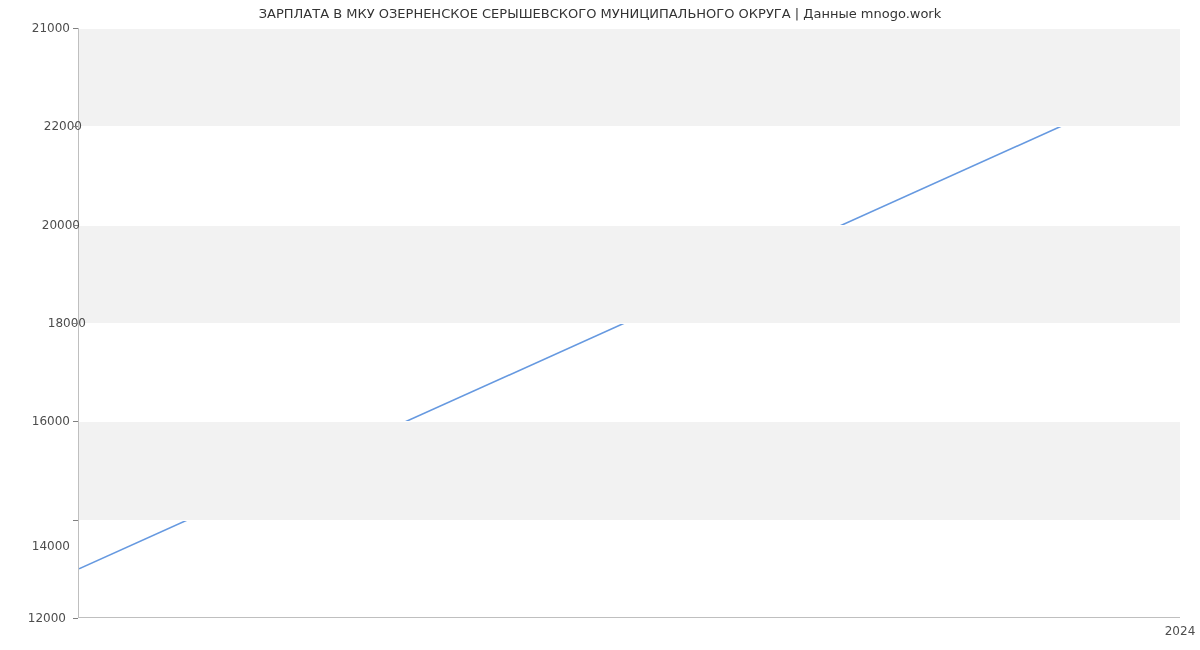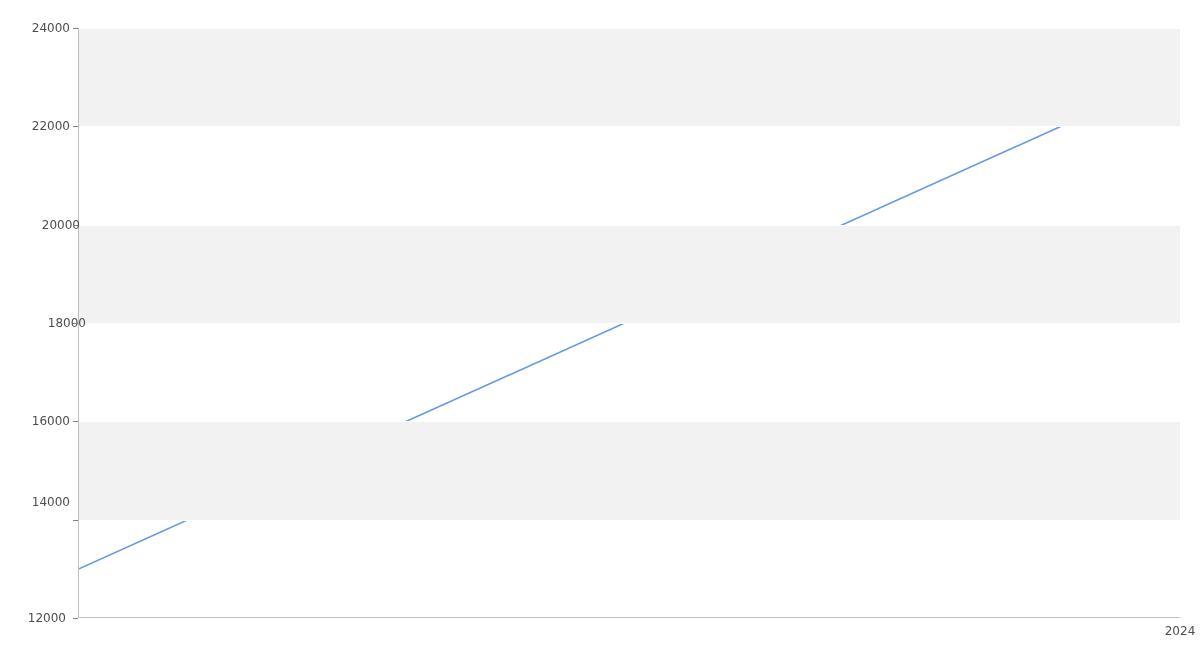--- a/index.html
+++ b/index.html
@@ -81,6 +81,7 @@
 
 <div class="chart-wrap">
 
+  <div class="title">ЗАРПЛАТА В МКУ ОЗЕРНЕНСКОЕ СЕРЫШЕВСКОГО МУНИЦИПАЛЬНОГО ОКРУГА | Данные mnogo.work</div>
 
   <div class="plot" id="plot">
     <svg class="series" id="series" width="1102" height="590" viewBox="0 0 1102 590">

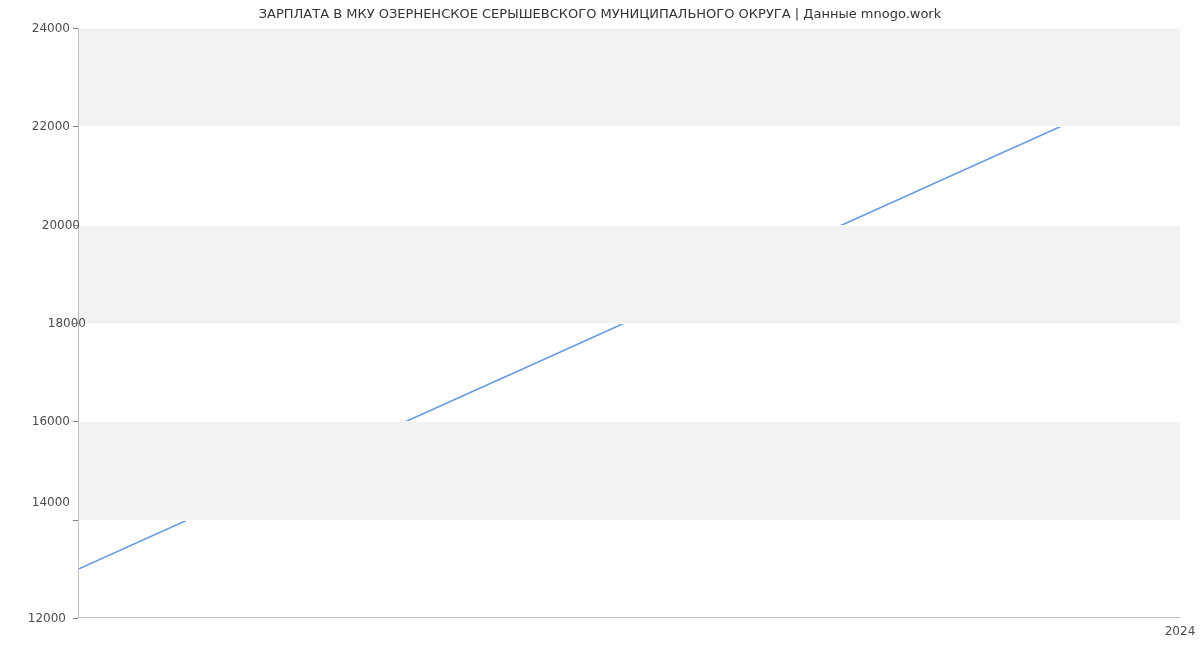--- a/index.html
+++ b/index.html
@@ -110,7 +110,7 @@
     <div class="ytick-mark" style="left: 73px; top: 224.667px;"></div>
     <div class="ytick-label" style="left: 6px; top: 126.333px;">22000</div>
     <div class="ytick-mark" style="left: 73px; top: 126.333px;"></div>
-    <div class="ytick-label" style="left: 6px; top: 28px;">24000</div>
+    <div class="ytick-label" style="left: 6px; top: 28px;">21000</div>
     <div class="ytick-mark" style="left: 73px; top: 28px;"></div>
     <div class="xtick-label" style="left: 78px; top: 652px;">2023</div>
     <div class="xtick-label" style="left: 1180px; top: 624px;">2024</div>

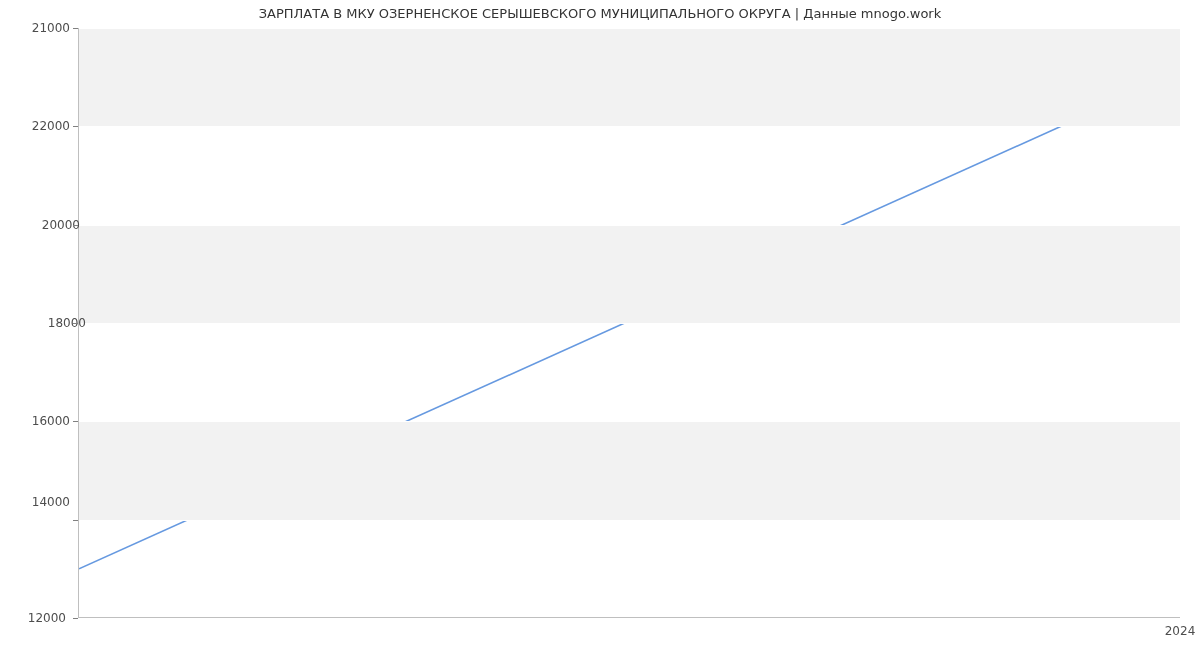--- a/index.html
+++ b/index.html
@@ -108,7 +108,7 @@
     <div class="ytick-mark" style="left: 73px; top: 323px;"></div>
     <div class="ytick-label" style="left: 16px; top: 224.667px;">20000</div>
     <div class="ytick-mark" style="left: 73px; top: 224.667px;"></div>
-    <div class="ytick-label" style="left: 6px; top: 126.333px;">22000</div>
+    <div class="ytick-label" style="left: 18px; top: 126.333px;">22000</div>
     <div class="ytick-mark" style="left: 73px; top: 126.333px;"></div>
     <div class="ytick-label" style="left: 6px; top: 28px;">21000</div>
     <div class="ytick-mark" style="left: 73px; top: 28px;"></div>

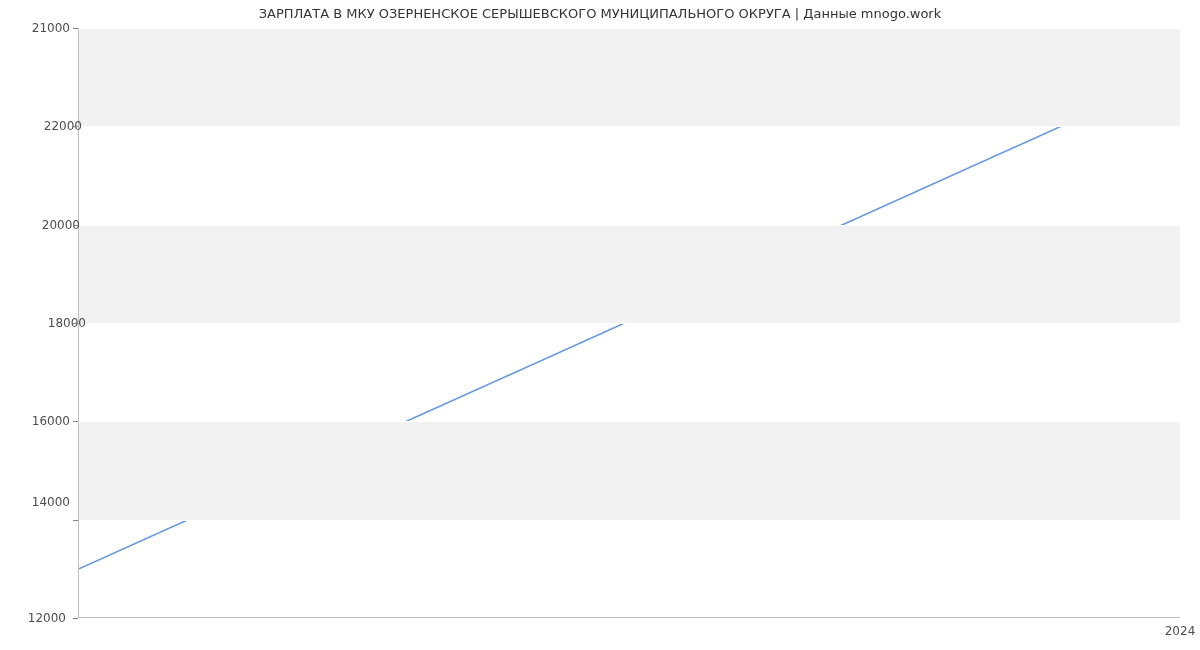--- a/index.html
+++ b/index.html
@@ -100,7 +100,7 @@
 
 <div class="ytick-label" style="left: 2px; top: 618px;">12000</div>
     <div class="ytick-mark" style="left: 73px; top: 618px;"></div>
-    <div class="ytick-label" style="left: 6px; top: 502px;">14000</div>
+    <div class="ytick-label" style="left: 6px; top: 546px;">14000</div>
     <div class="ytick-mark" style="left: 73px; top: 519.667px;"></div>
     <div class="ytick-label" style="left: 6px; top: 421.333px; text-align: right;">16000</div>
     <div class="ytick-mark" style="left: 73px; top: 421.333px;"></div>

